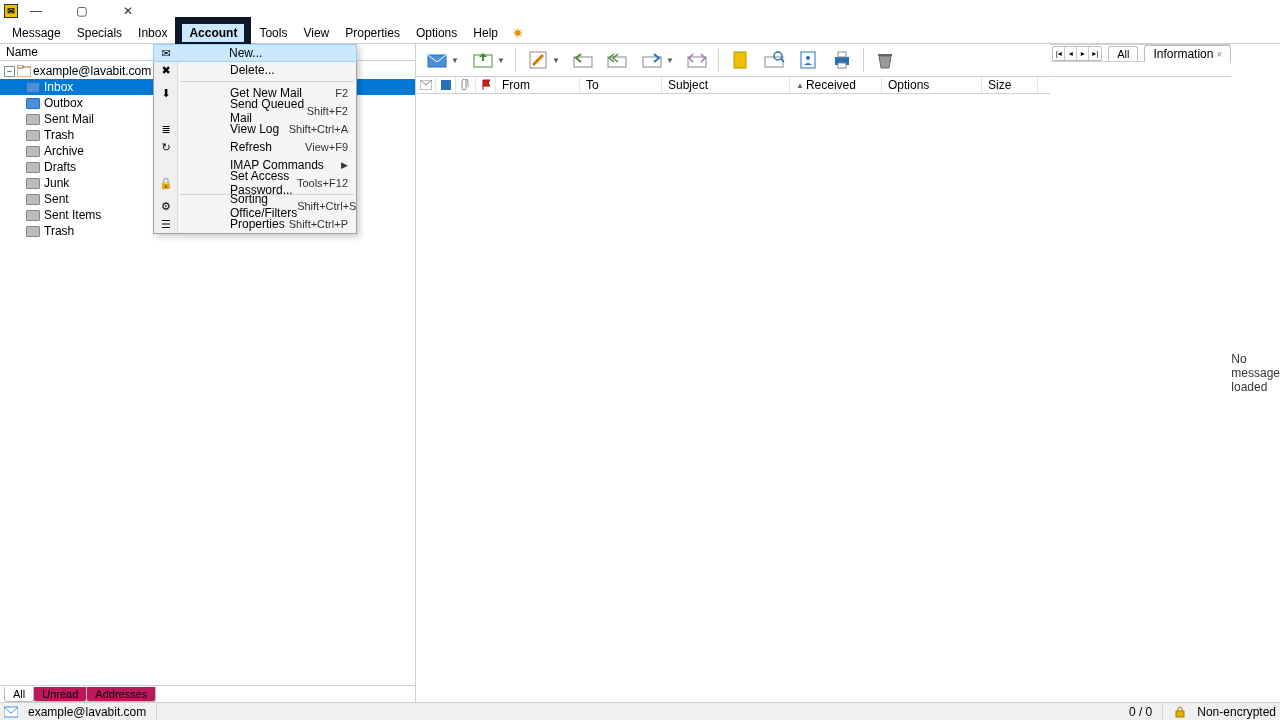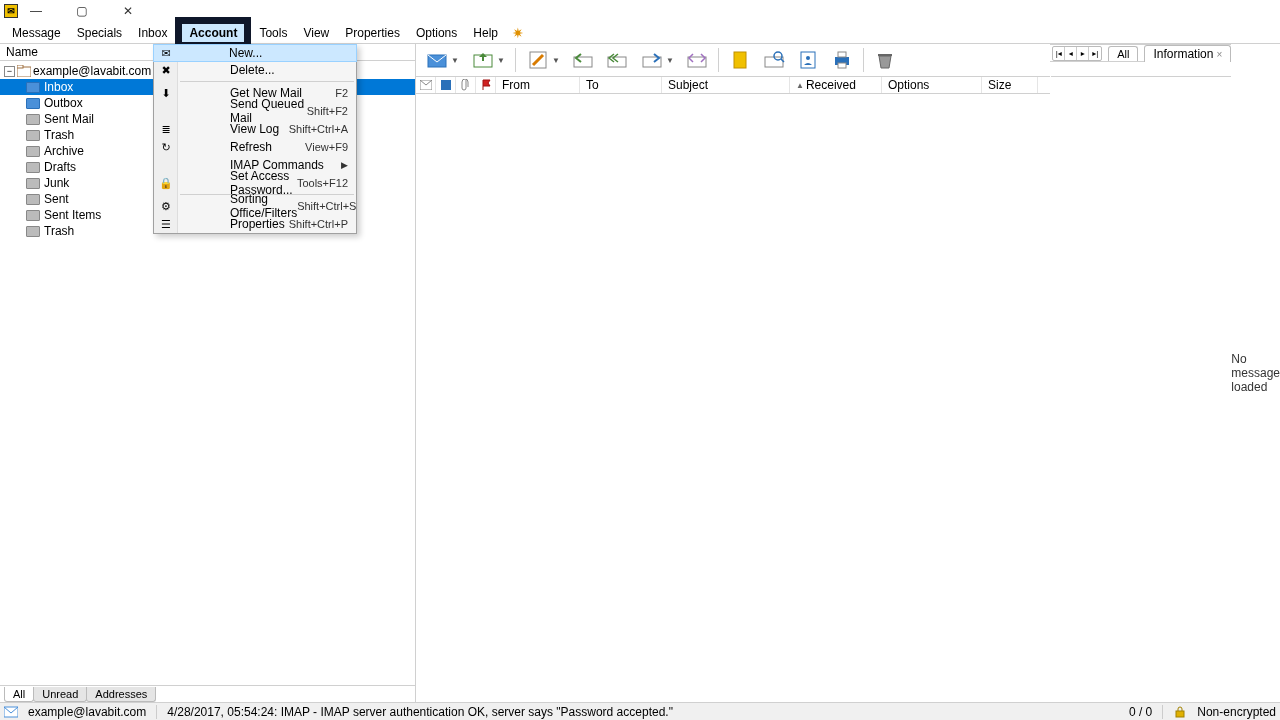--- a/index.html
+++ b/index.html
@@ -37,7 +37,7 @@
 .tree .folder.selected { background: #0078d7; color: #fff; }
 .tree .ficon { width: 14px; height: 12px; }
 .left-tabs { height: 17px; border-top: 1px solid #d0d0d0; display: flex; align-items: flex-end; padding-left: 4px; gap: 0; }
-.left-tabs .tab { border: 1px solid #bbb; border-top: none; padding: 1px 8px; font-size: 11px; background: #e5e5e5; cursor: pointer; border-radius: 0 0 3px 3px; margin-right: -1px; }
+.left-tabs .tab { border: 1px solid #bbb; border-top: none; padding: 1px 8px; font-size: 11px; background: #be185d; cursor: pointer; border-radius: 0 0 3px 3px; margin-right: -1px; }
 .left-tabs .tab.active { background: #fff; font-weight: normal; }
 
 .right { flex: 1; display: flex; flex-direction: row; }

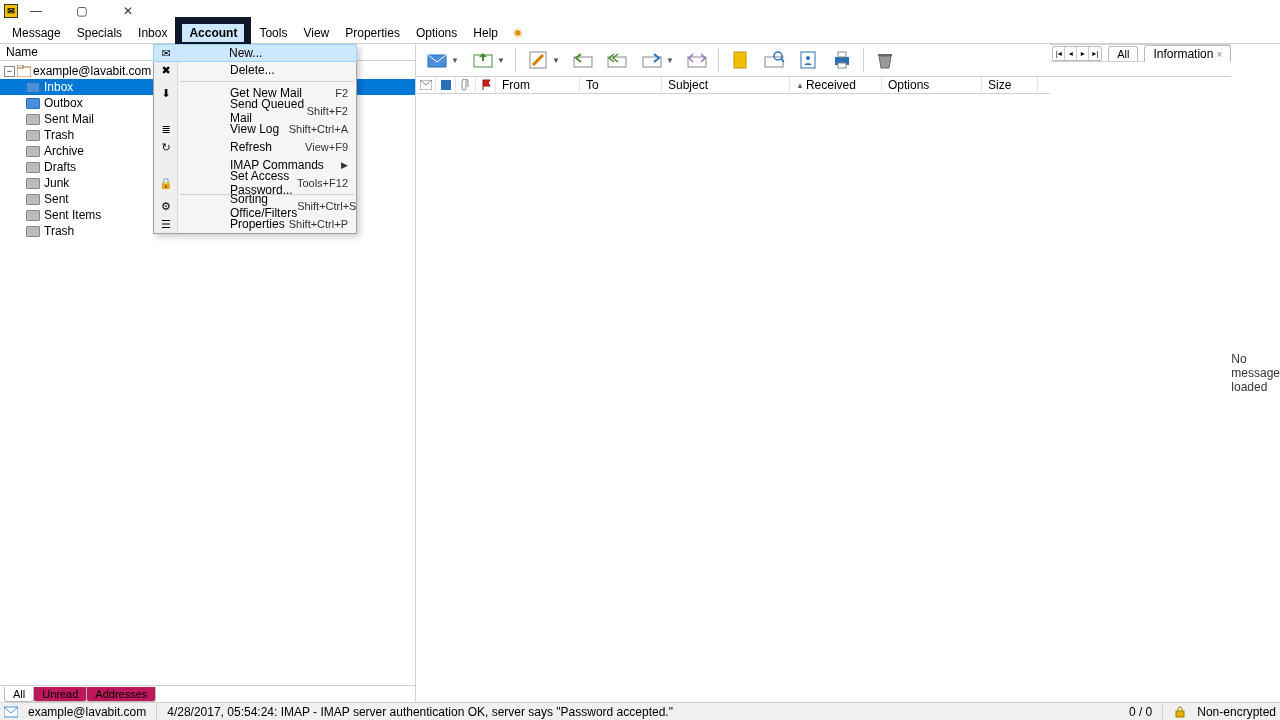--- a/index.html
+++ b/index.html
@@ -370,7 +370,6 @@
     </svg>
   <span>example@lavabit.com</span>
   <div class="sep"></div>
-  <span>4/28/2017, 05:54:24: IMAP  - IMAP server authentication OK, server says "Password accepted."</span>
   <div class="spacer"></div>
   <span>0 / 0</span>
   <div class="sep"></div>

